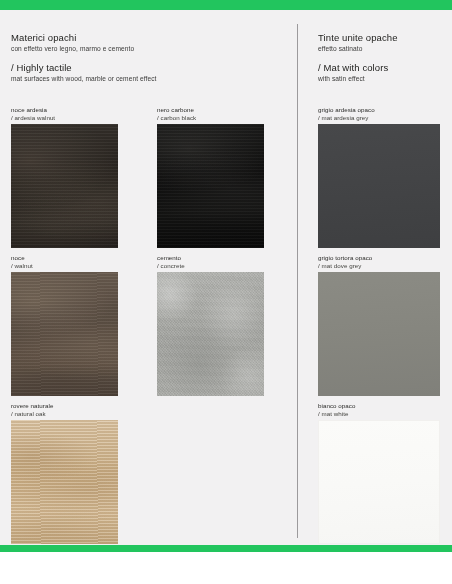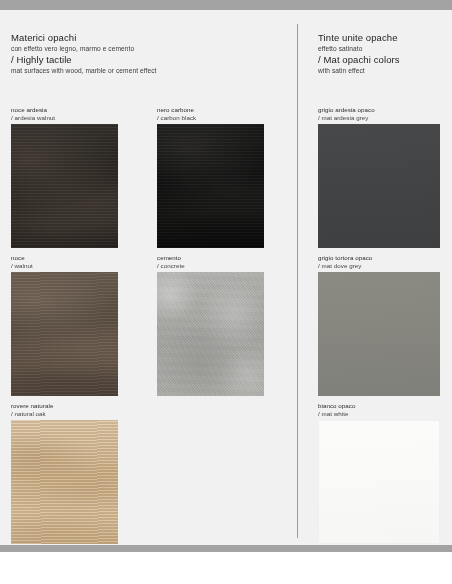--- a/index.html
+++ b/index.html
@@ -22,7 +22,7 @@
     top: 0;
     width: 452px;
     height: 552px;
-    background: #a3a3a3;
+    background: #22c55e;
   }
 
   

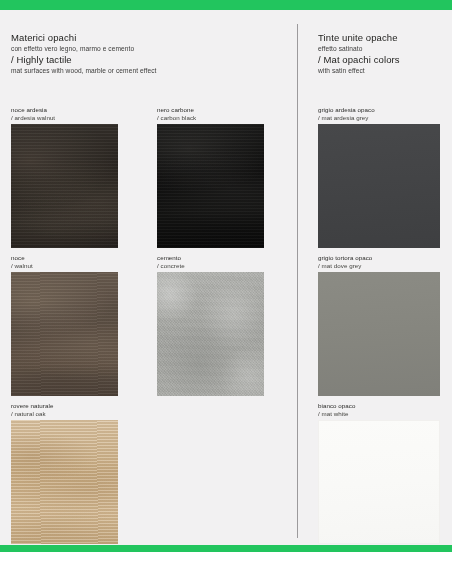--- a/index.html
+++ b/index.html
@@ -71,7 +71,7 @@
     color: #1d1d1b;
     line-height: 12px;
     letter-spacing: 0.1px;
-    margin-top: 0;
+    margin-top: 8px;
     white-space: nowrap;
   }
   .h-sub-en {

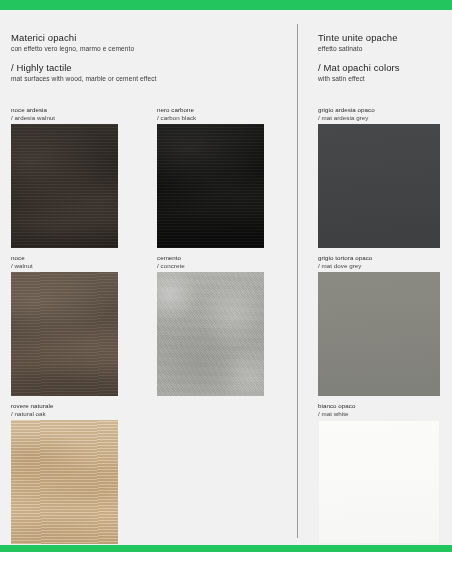--- a/index.html
+++ b/index.html
@@ -279,7 +279,7 @@
     <div class="header" id="header-right" style="left:20px; top:32px;">
       <div class="h-title">Tinte unite opache</div>
       <div class="h-sub">effetto satinato</div>
-      <div class="h-title-en">/ Mat opachi colors</div>
+      <div class="h-title-en">/ Mat with colors</div>
       <div class="h-sub-en">with satin effect</div>
     </div>
 

